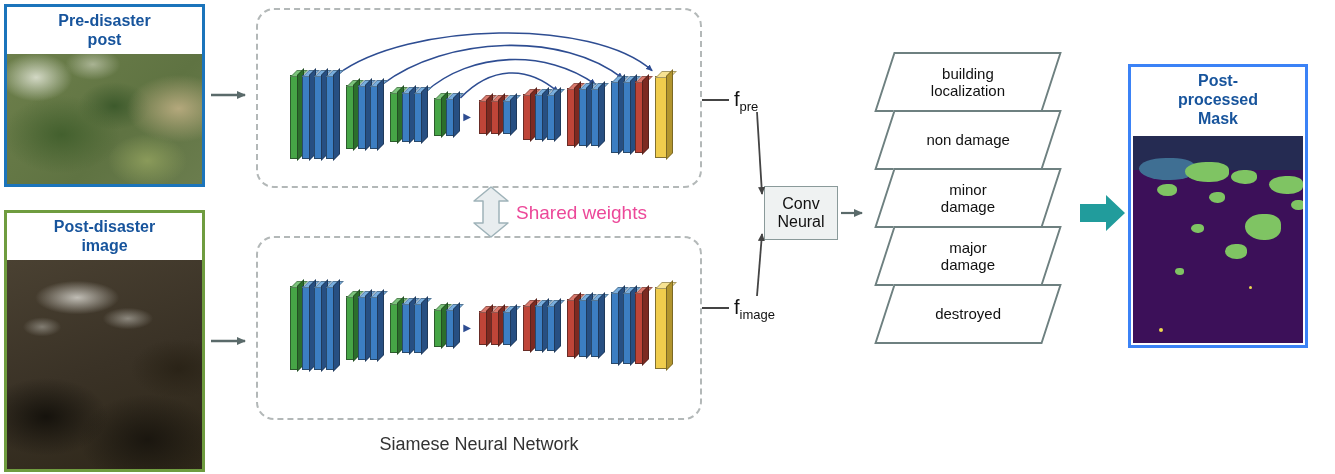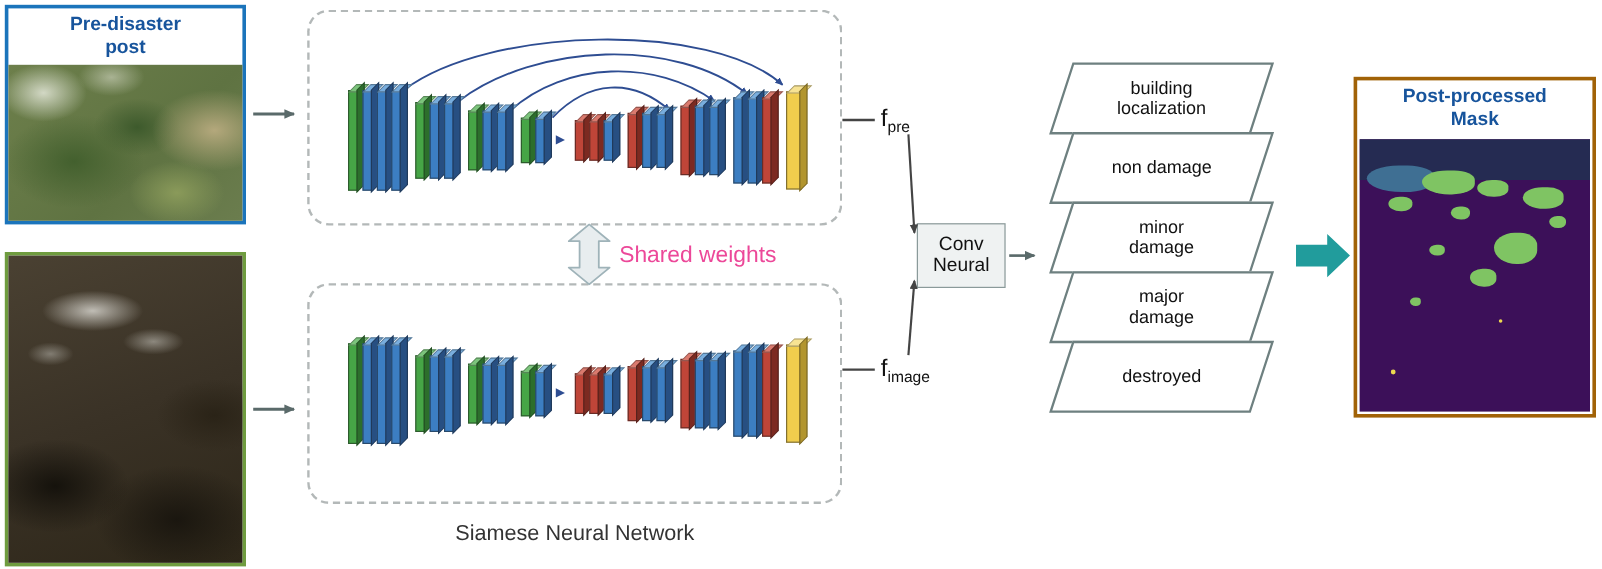--- a/index.html
+++ b/index.html
@@ -12,7 +12,7 @@
                 color:#17549c; padding:4px 42px 5px; }
   #pre-card  { left:4px;  top:4px;   width:201px; height:183px; border:3px solid #1b74bb; }
   #post-card { left:4px;  top:210px; width:201px; height:262px; border:3px solid #6f9c3f; }
-  #mask-card { left:1128px; top:64px; width:202px; height:284px; border:3px solid #a16207;justify-content:center; }
+  #mask-card { left:1128px; top:64px; width:180px; height:284px; border:3px solid #3b82f6;justify-content:center; }
   #mask-card .card-title { padding:4px 28px 5px; }
   .sat { flex:1; }
   #pre-img { background:

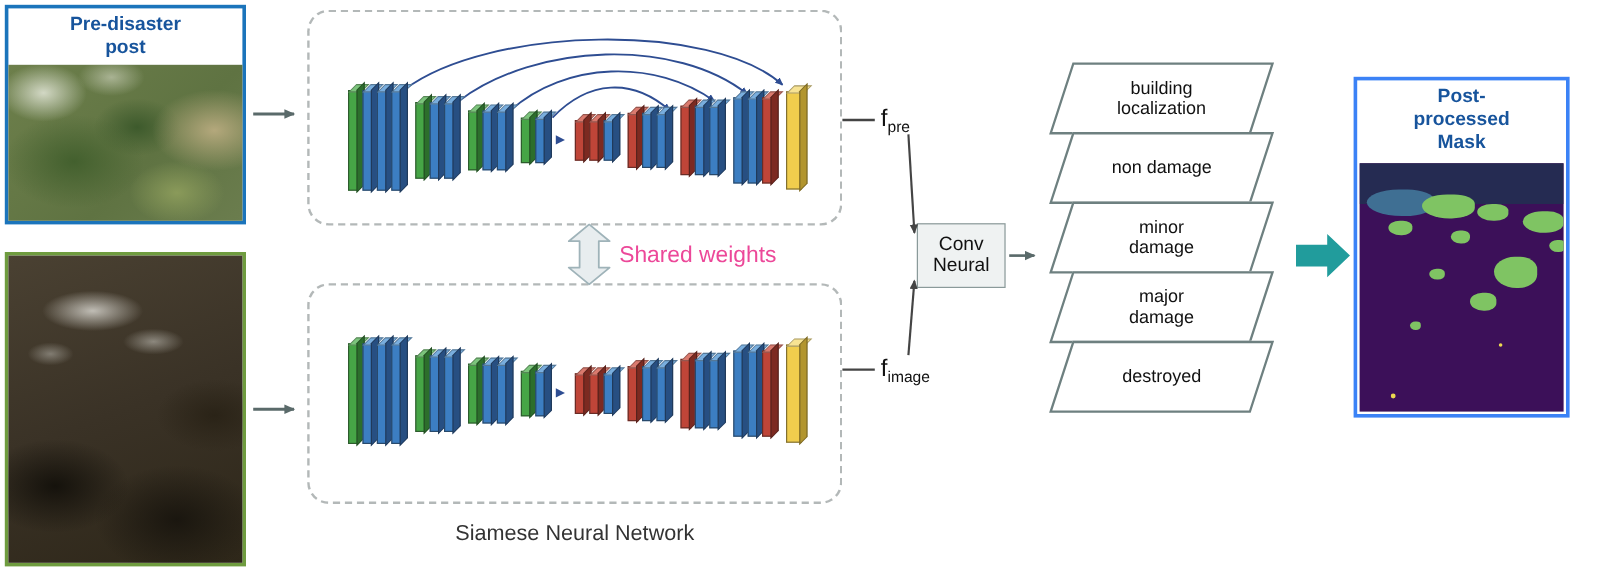--- a/index.html
+++ b/index.html
@@ -96,6 +96,7 @@
   </div>
 
   <div id="post-card" class="img-card">
+    <div class="card-title">Post-disaster image</div>
     <div id="post-img" class="sat"></div>
   </div>
 

